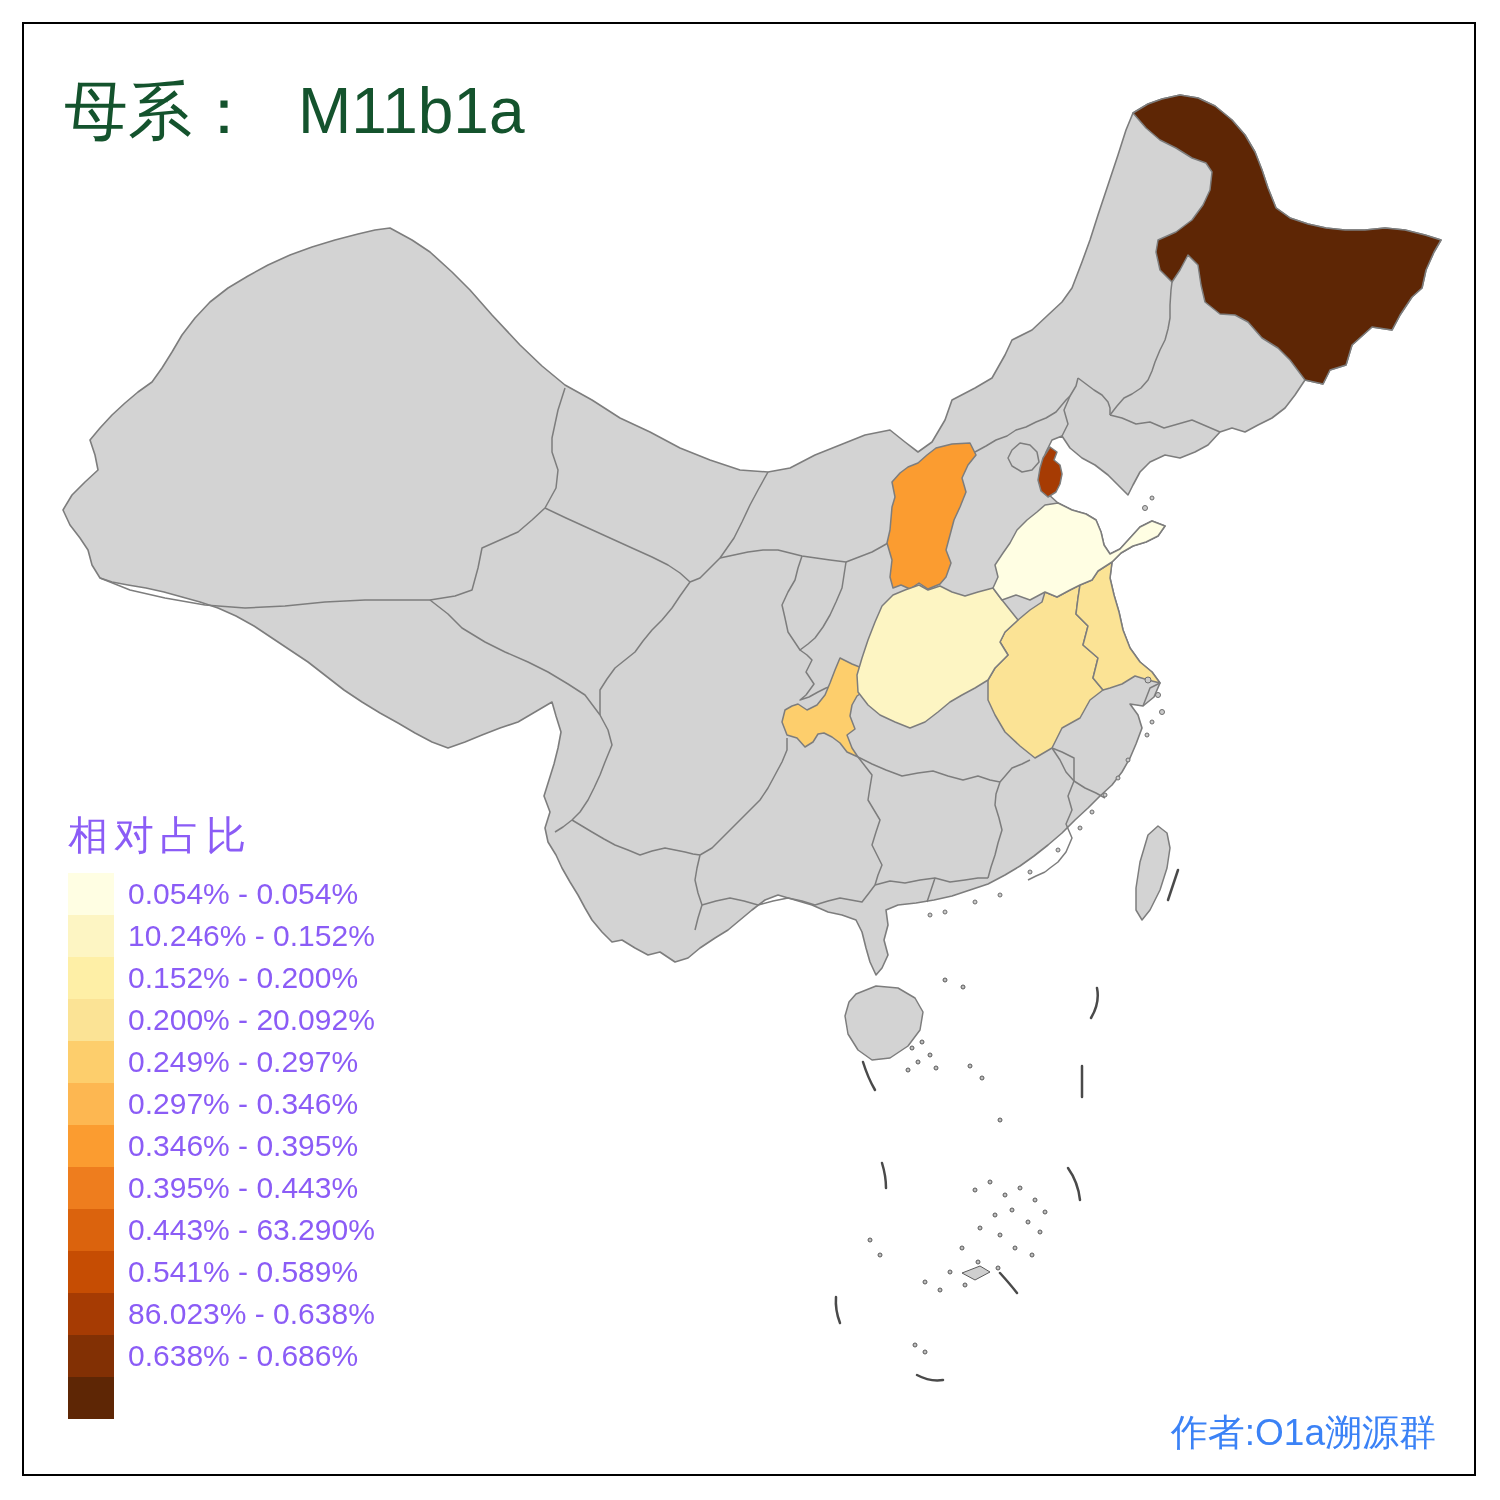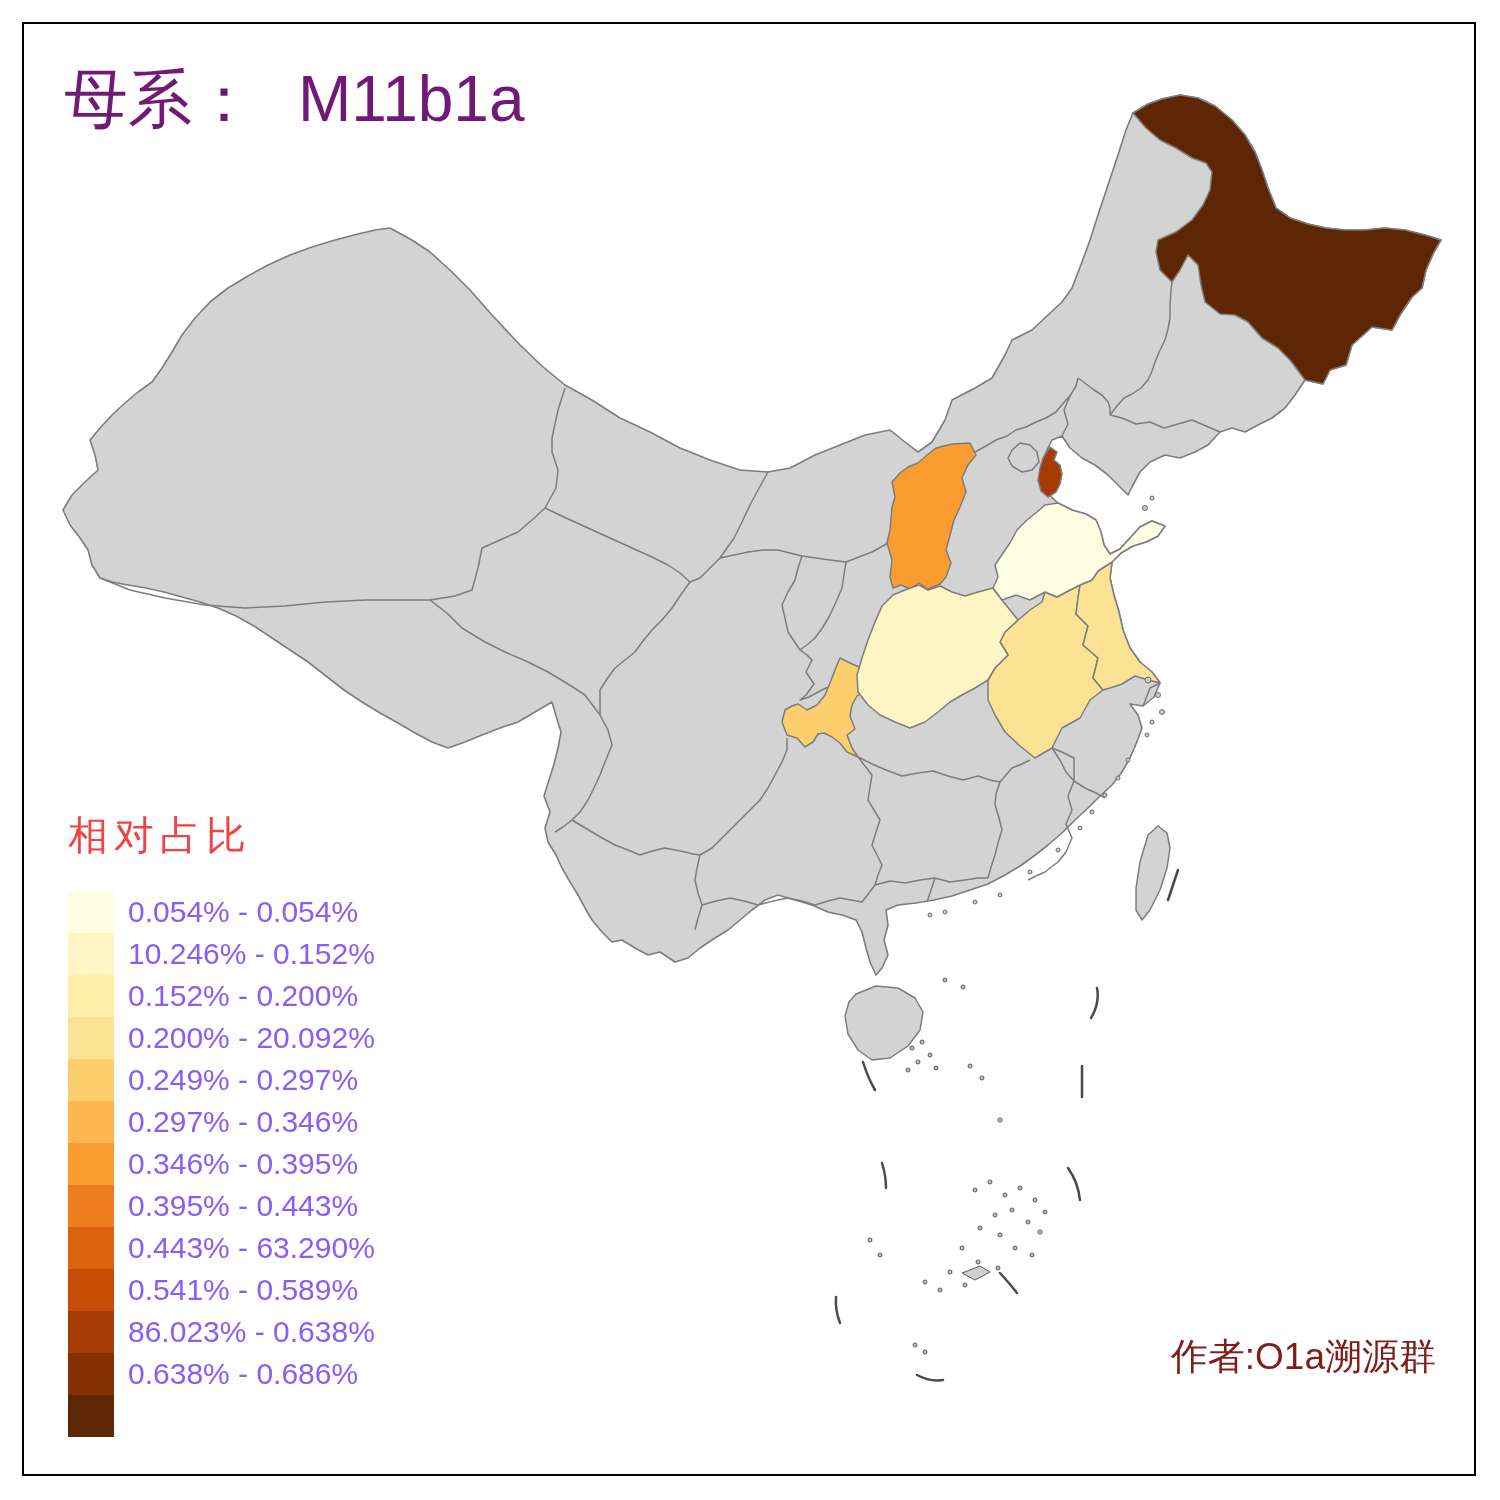--- a/index.html
+++ b/index.html
@@ -8,7 +8,7 @@
   .frame{position:absolute;left:22px;top:22px;width:1454px;height:1454px;
          border:2px solid #000;box-sizing:border-box;pointer-events:none;}
   #mapsvg{position:absolute;left:0;top:0;}
-  .title{position:absolute;left:64px;top:56px;font-size:64px;color:#701a75;white-space:nowrap;}
+  .title{position:absolute;left:64px;top:68px;font-size:64px;color:#14532d;white-space:nowrap;}
   .title .cjk{font-family:"Liberation Serif",serif;}
   .title .latin{font-family:"Liberation Sans",sans-serif;margin-left:42px;}
   .legend{position:absolute;left:68px;top:808px;}

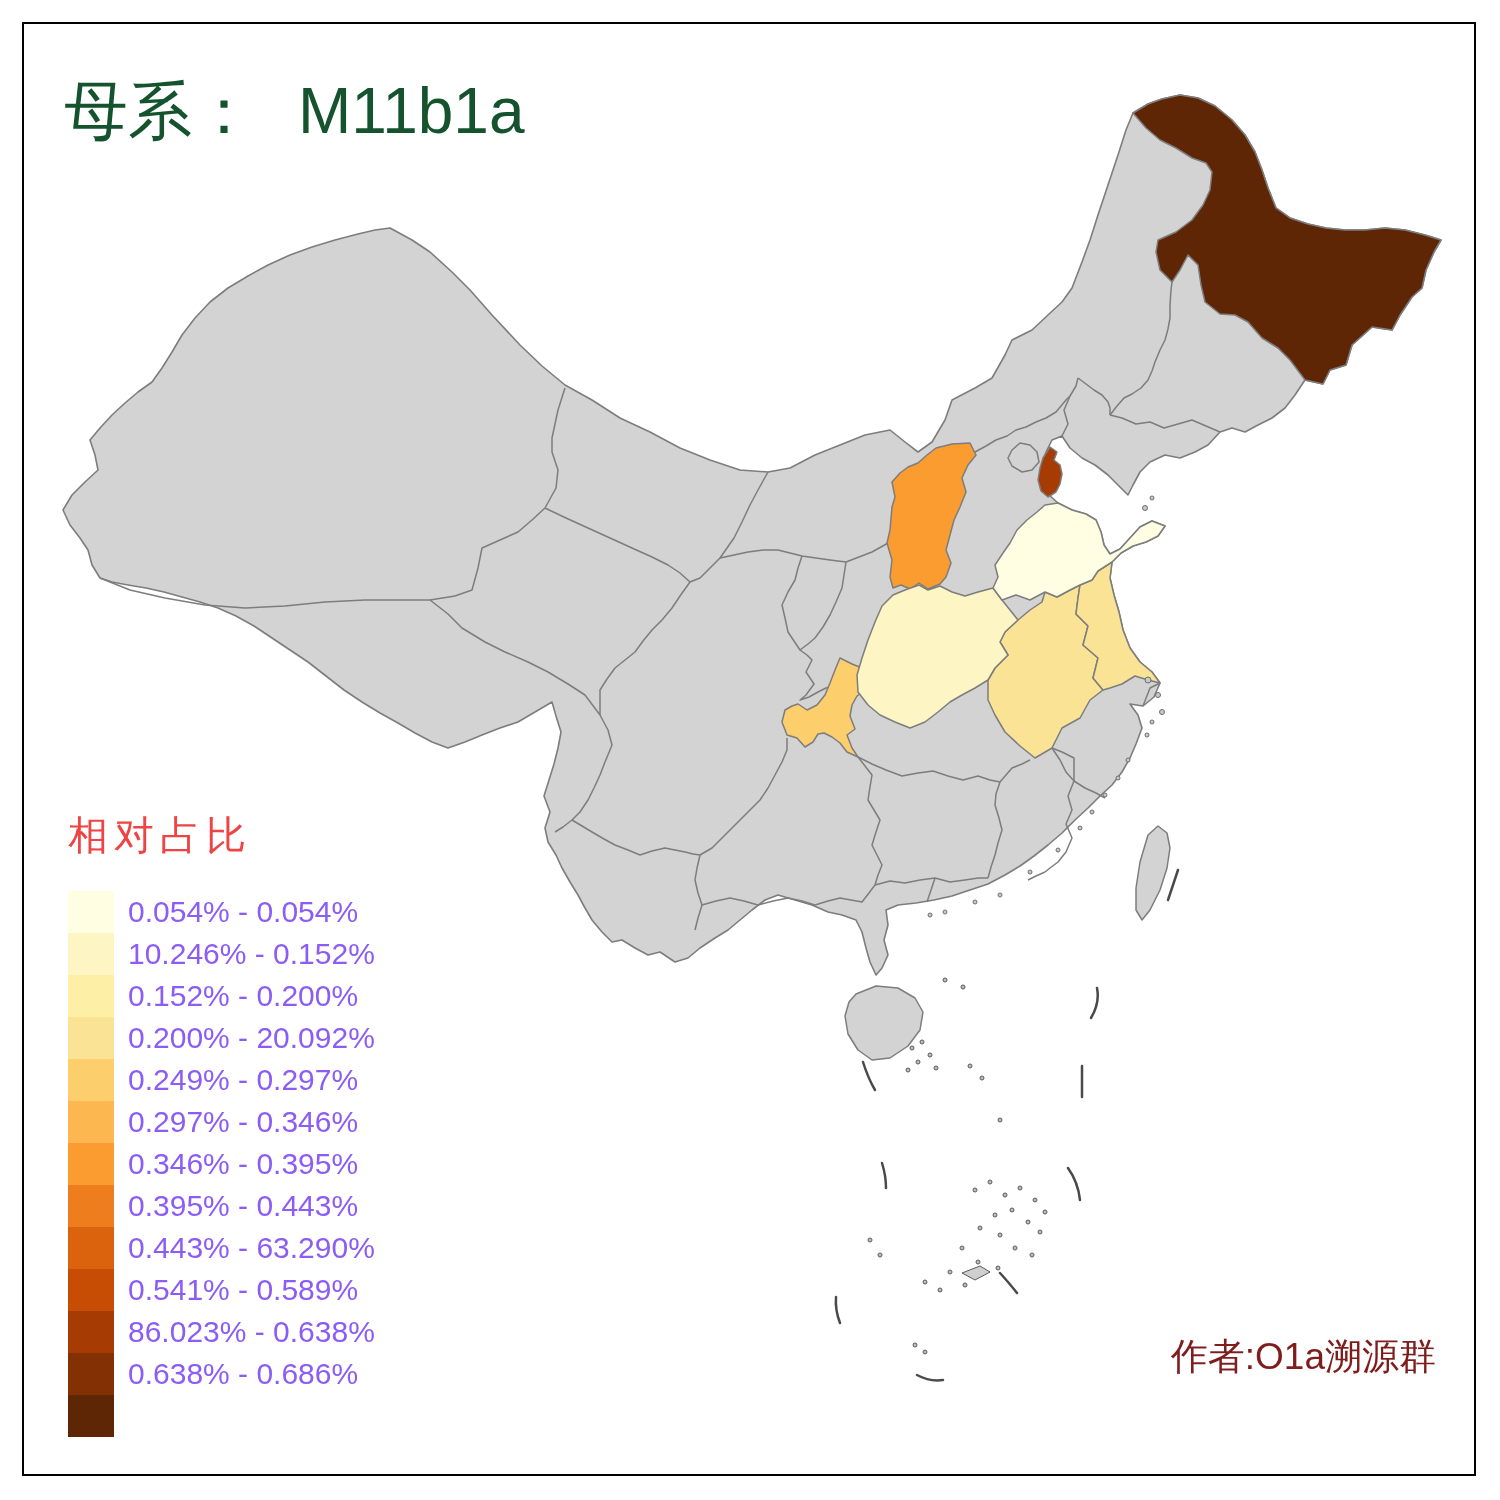--- a/index.html
+++ b/index.html
@@ -12,8 +12,8 @@
   .title .cjk{font-family:"Liberation Serif",serif;}
   .title .latin{font-family:"Liberation Sans",sans-serif;margin-left:42px;}
   .legend{position:absolute;left:68px;top:808px;}
-  .legend-title{font-family:"Liberation Serif",serif;font-size:40px;color:#ef4444;
-                letter-spacing:6px;margin-bottom:28px;}
+  .legend-title{font-family:"Liberation Serif",serif;font-size:40px;color:#8b5cf6;
+                letter-spacing:6px;margin-bottom:10px;}
   .legend-rows{display:flex;}
   .legend-swatches{display:flex;flex-direction:column;}
   .legend-swatch{width:46px;height:42px;}

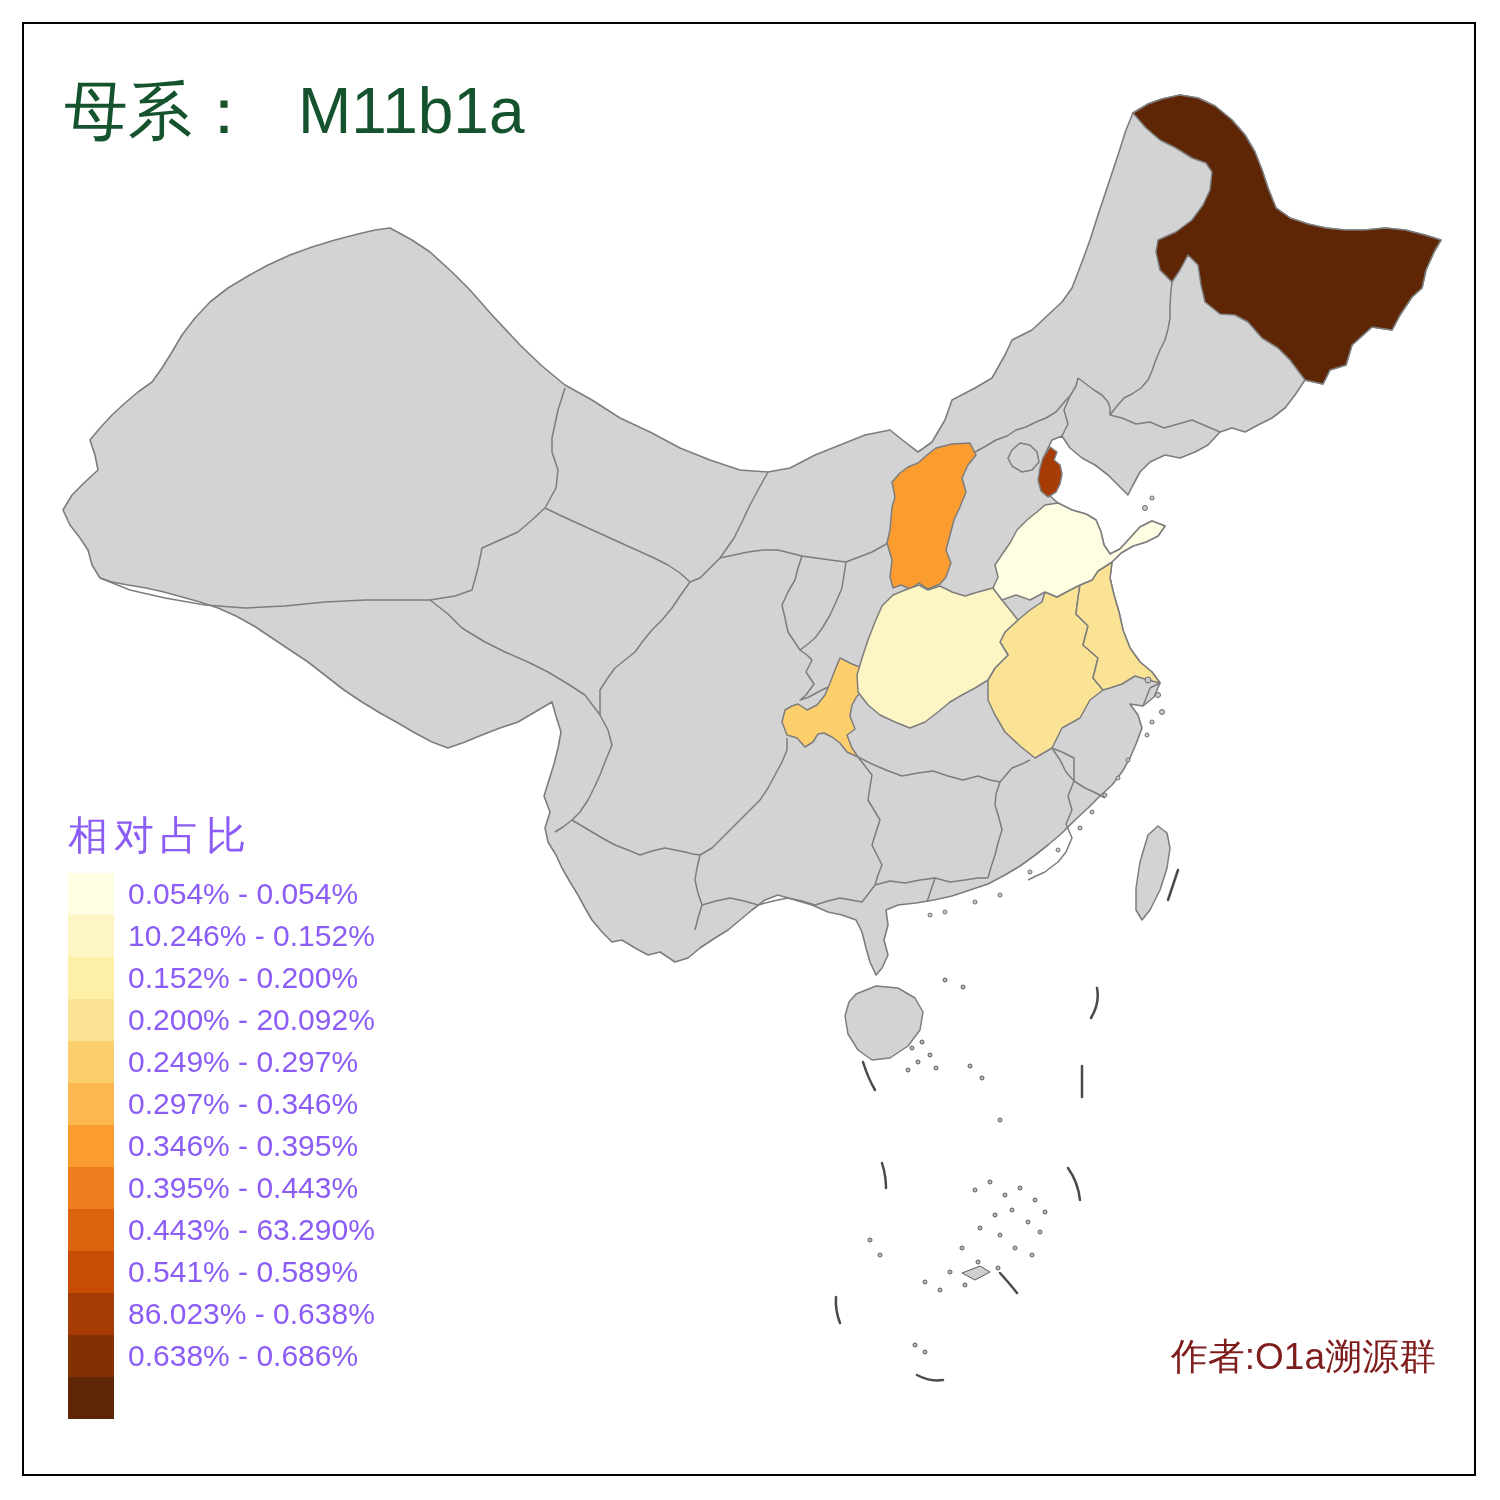--- a/index.html
+++ b/index.html
@@ -19,7 +19,7 @@
   .legend-swatch{width:46px;height:42px;}
   .legend-labels{display:flex;flex-direction:column;margin-left:14px;}
   .legend-label{height:42px;display:flex;align-items:center;font-size:30px;color:#8b5cf6;white-space:nowrap;}
-  .author{position:absolute;right:64px;top:1332px;font-size:37px;color:#7f1d1d;white-space:nowrap;}
+  .author{position:absolute;right:64px;top:1408px;font-size:37px;color:#3b82f6;white-space:nowrap;}
 </style>
 </head>
 <body>

